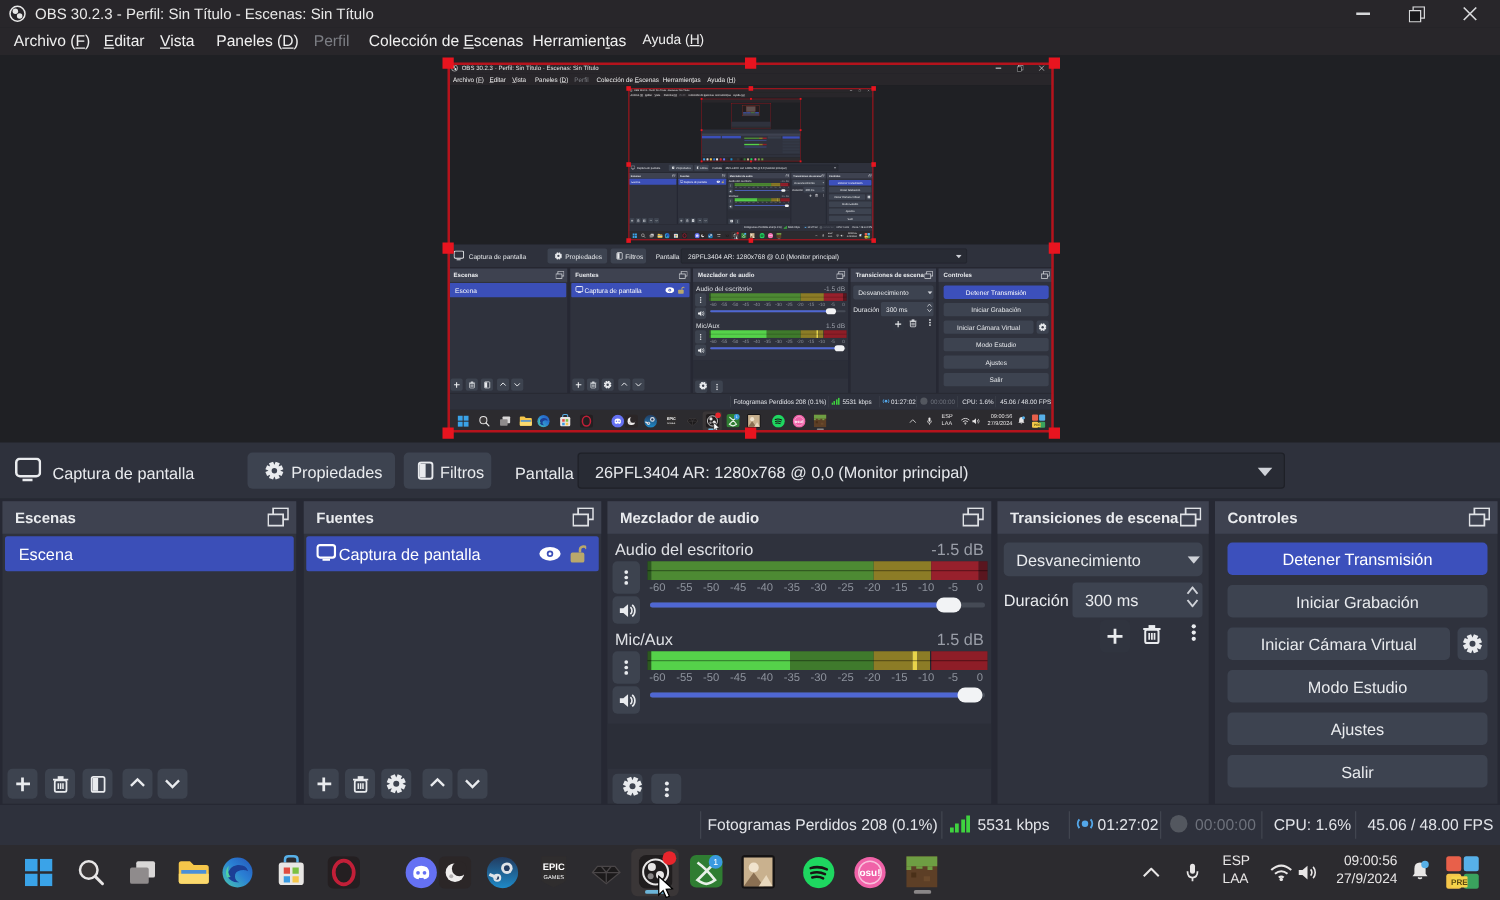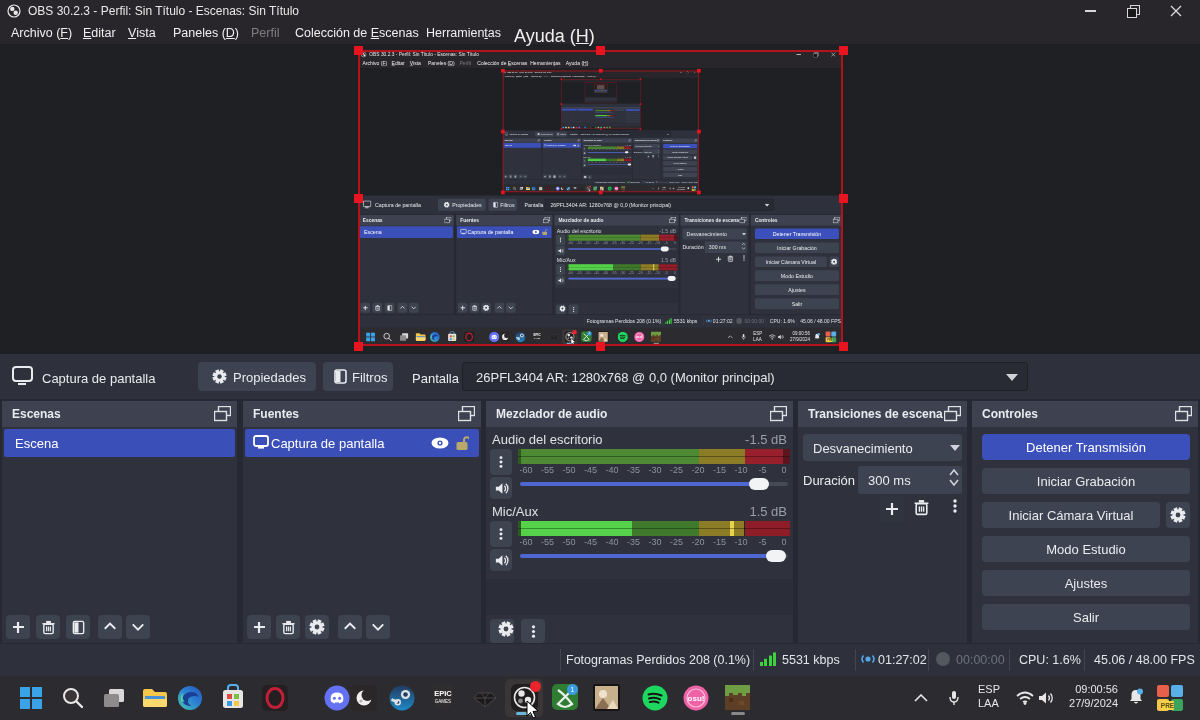--- a/index.html
+++ b/index.html
@@ -52,7 +52,7 @@
       <div class="mitem mitem-x abs" style="top:4px;font-size:12.5px;white-space:nowrap;left:251px;color:#7c7e84;">Perfil</div>
       <div class="mitem mitem-x abs" style="top:4px;font-size:12.5px;white-space:nowrap;left:295px;">Colección de <u>E</u>scenas</div>
       <div class="mitem mitem-x abs" style="top:4px;font-size:12.5px;white-space:nowrap;left:426px;">Herramien<u>t</u>as</div>
-      <div class="mitem mitem-x abs" style="top:4px;font-size:18px;white-space:nowrap;left:514px;">Ayuda (<u>H</u>)</div>
+      <div class="mitem mitem-x abs" style="top:4px;font-size:11px;white-space:nowrap;left:514px;">Ayuda (<u>H</u>)</div>
     </div>
     <div class="abs" style="left:358px;top:50px;width:485px;height:296px;">
       <div style="position:absolute;left:0;top:0;width:1200px;height:720px;transform:scale(0.40417,0.41111);transform-origin:0 0;filter:blur(0.45px);">

